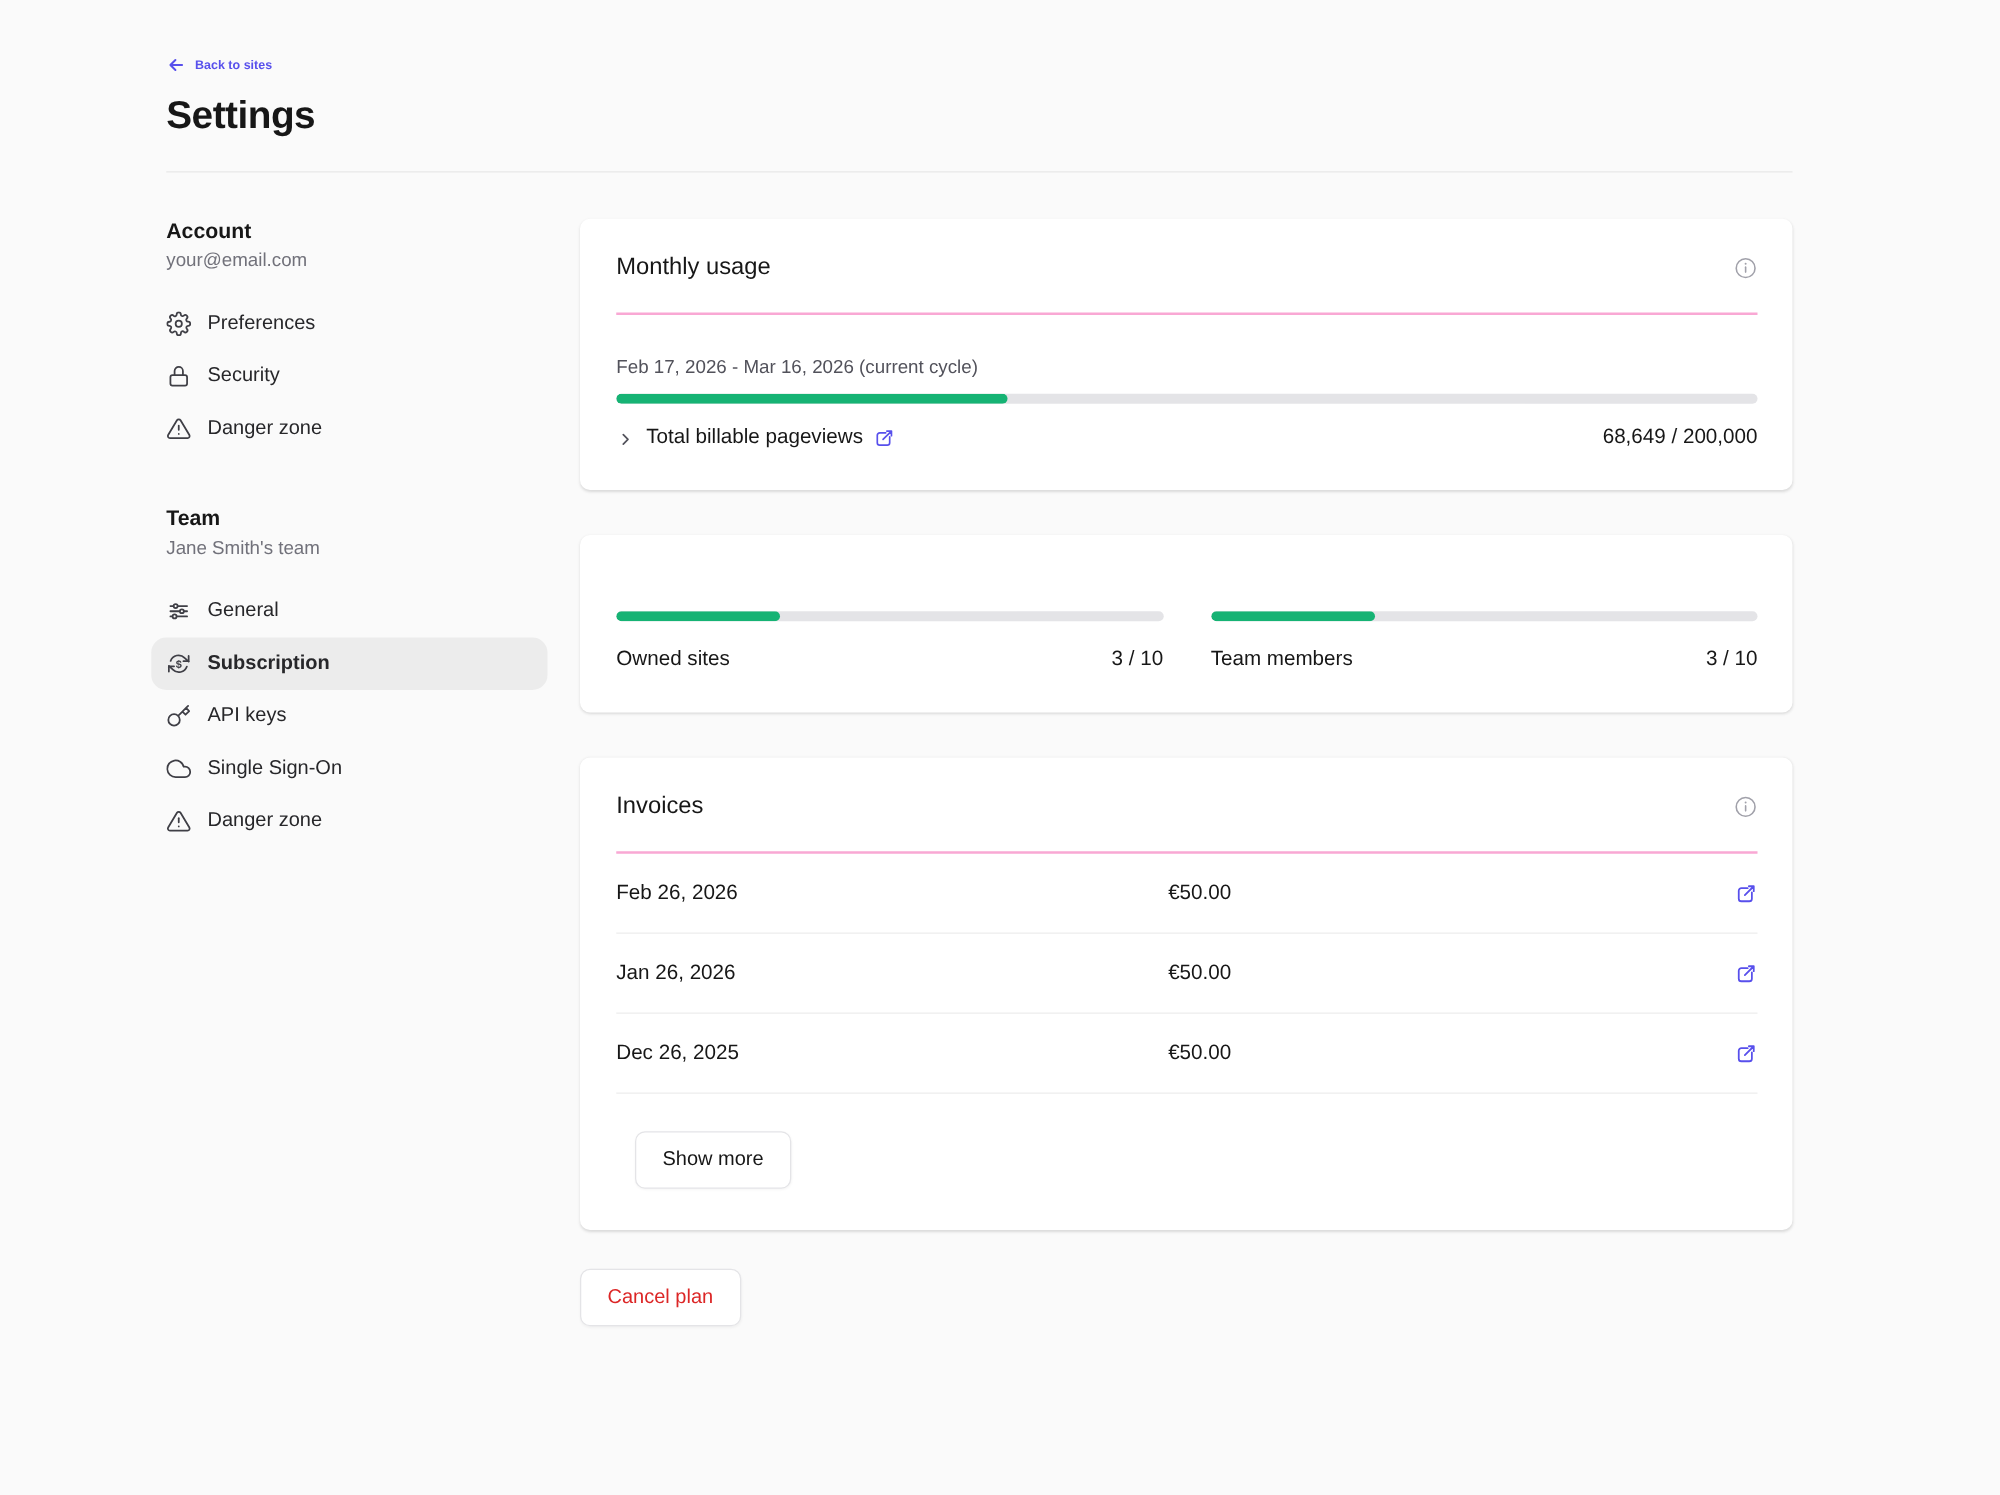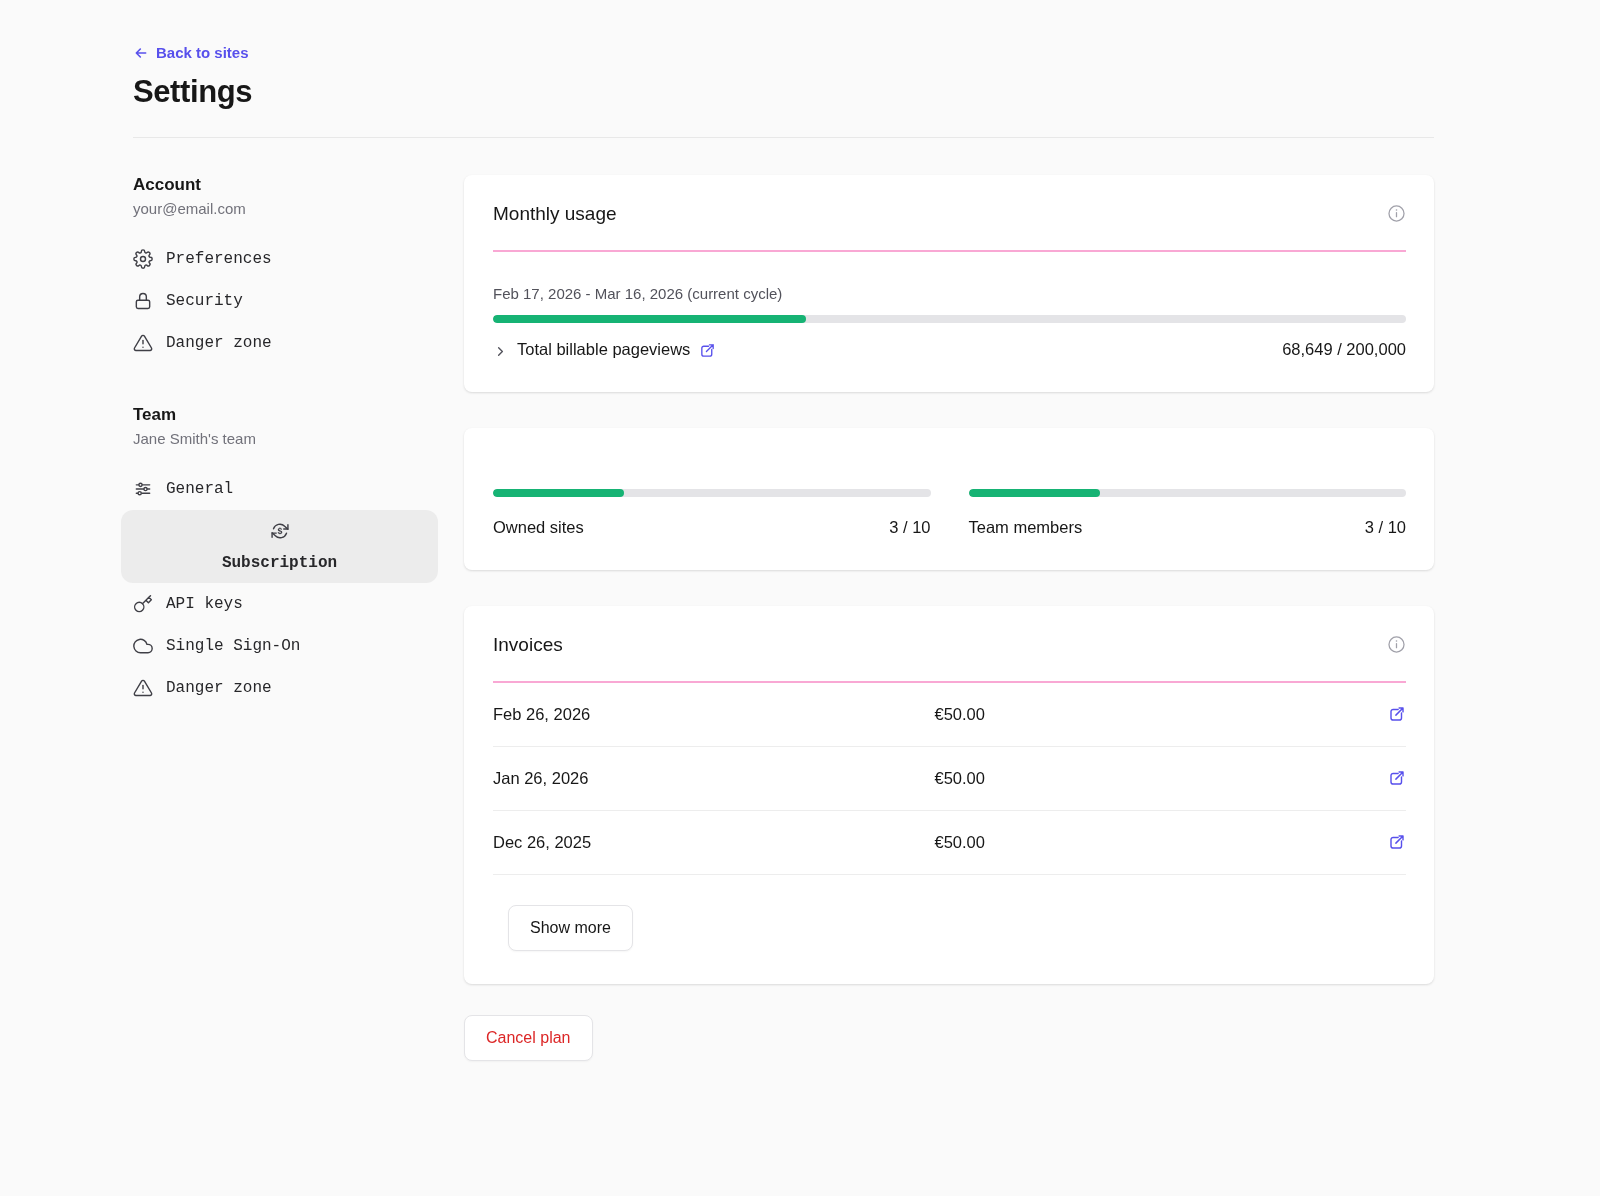--- a/index.html
+++ b/index.html
@@ -15,7 +15,7 @@
   
   .back-link {
     display: inline-flex; align-items: center; gap: 7px;
-    color: #5850ec; font-size: 15px; font-weight: 700;
+    color: #5850ec; font-size: 10px; font-weight: 700;
     text-decoration: none; cursor: pointer;
   }
   .back-link svg { width: 16px; height: 16px; }

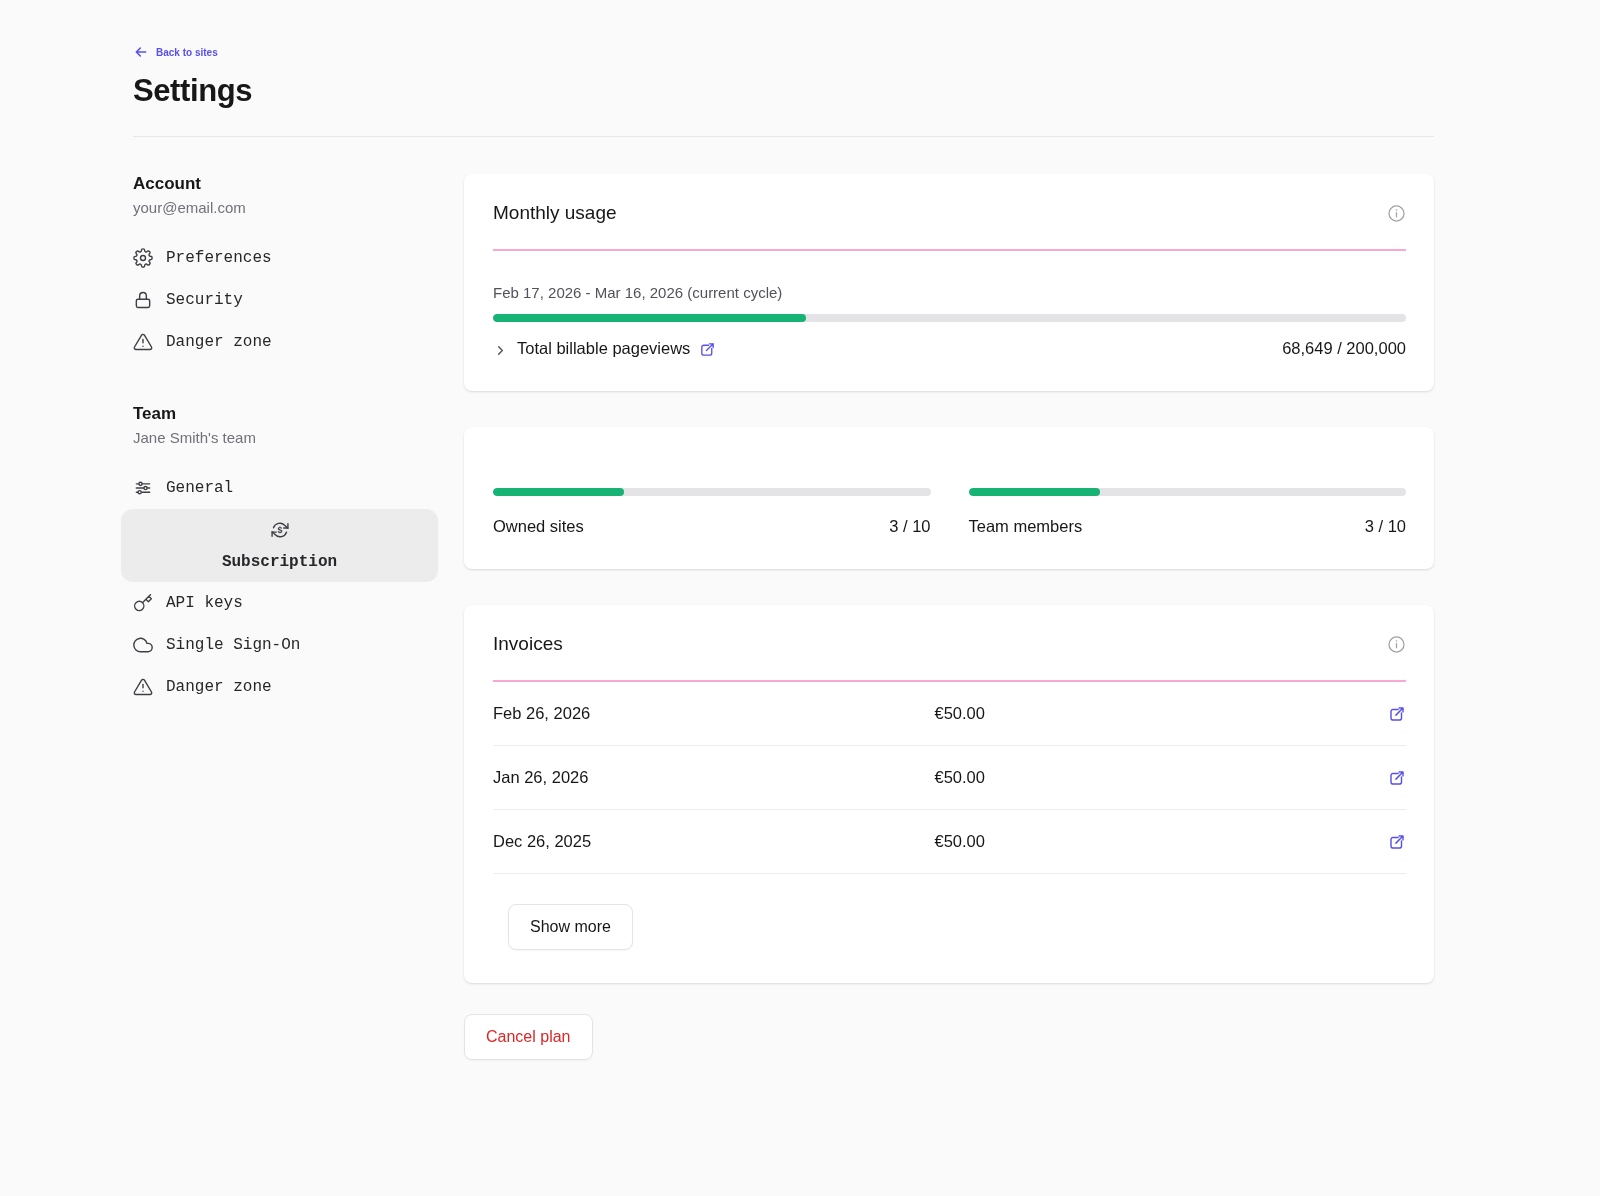--- a/index.html
+++ b/index.html
@@ -36,7 +36,7 @@
   .side-item {
     display: flex; align-items: center; gap: 13px;
     padding: 11px 12px; border-radius: 12px;
-    font-size: 16px; color: #27272a; cursor: pointer; font-family: Liberation Mono, monospace;
+    font-size: 16px; color: #27272a; cursor: pointer;
   }
   .side-item.selected { background: #ececec; font-weight: 600; flex-direction: column; }
   .side-item .nav-icon { width: 20px; height: 20px; flex: 0 0 20px; color: #3f3f46; display: inline-flex; }

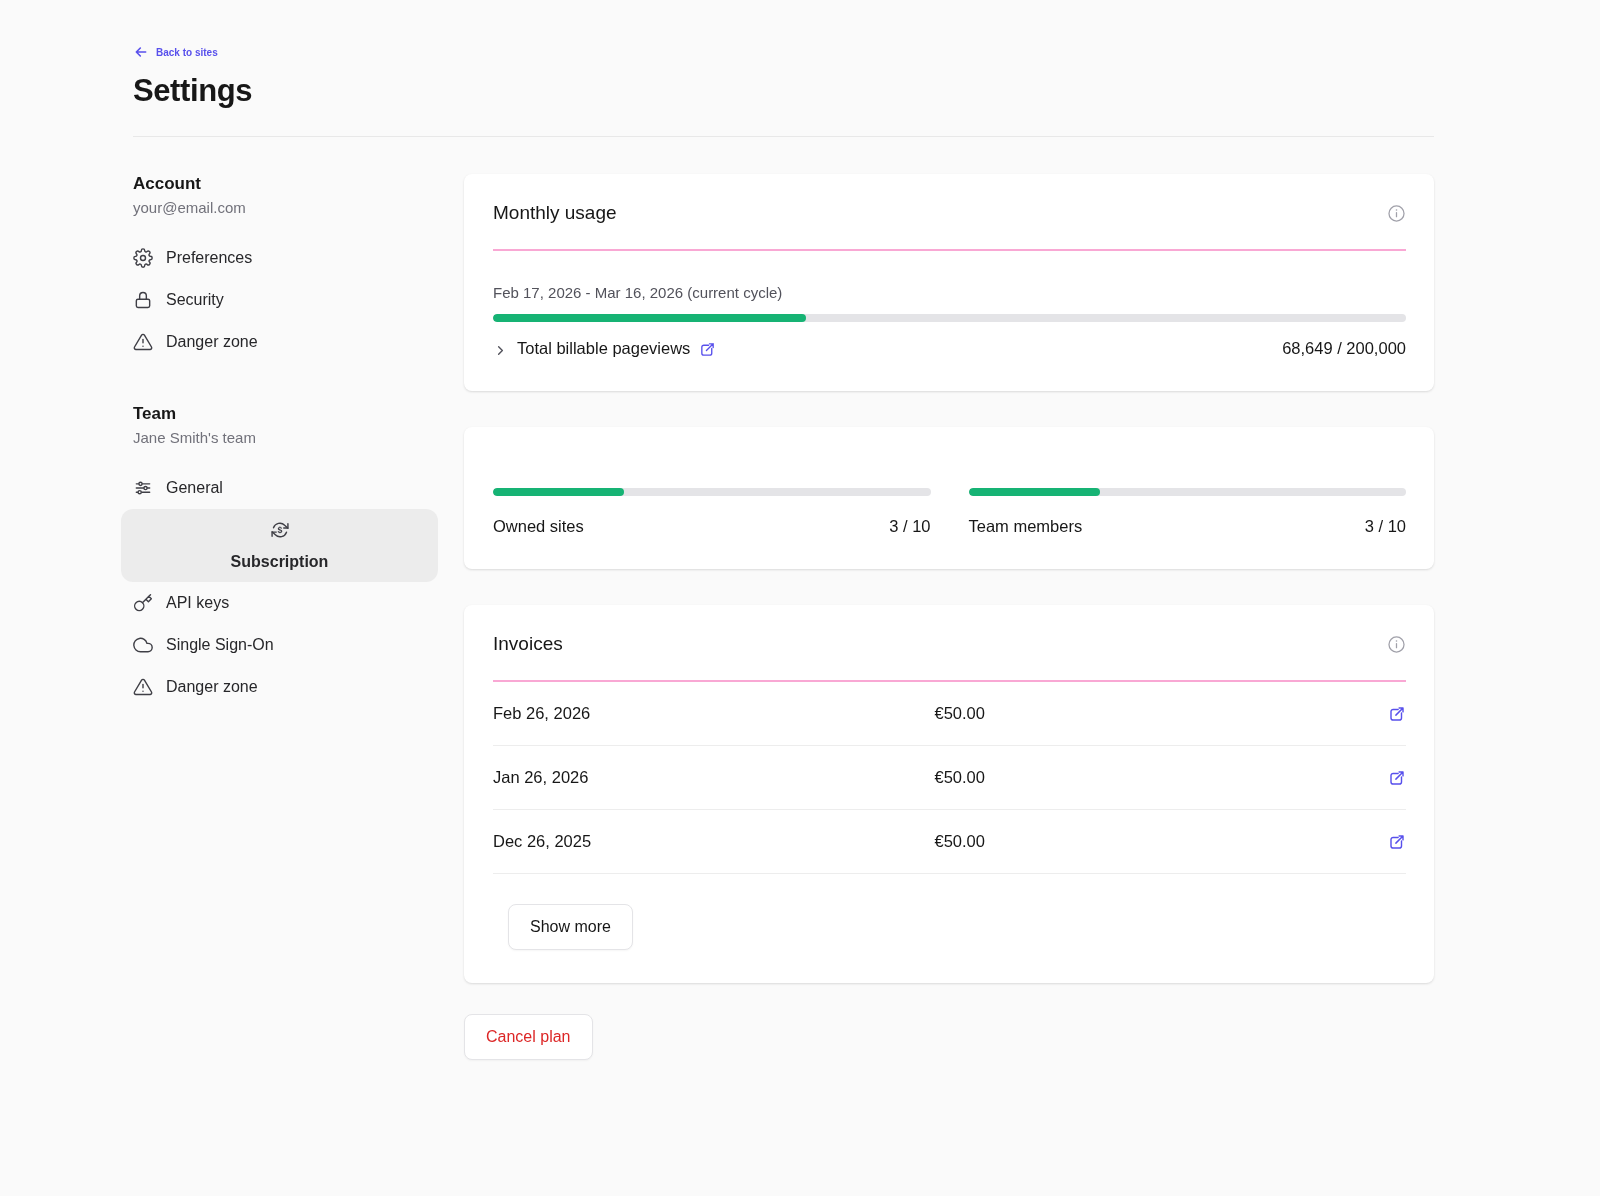--- a/index.html
+++ b/index.html
@@ -38,7 +38,7 @@
     padding: 11px 12px; border-radius: 12px;
     font-size: 16px; color: #27272a; cursor: pointer;
   }
-  .side-item.selected { background: #ececec; font-weight: 600; flex-direction: column; }
+  .side-item.selected { background: #ececec; font-weight: 600; }
   .side-item .nav-icon { width: 20px; height: 20px; flex: 0 0 20px; color: #3f3f46; display: inline-flex; }
   .side-item .nav-icon svg { width: 20px; height: 20px; }
 

